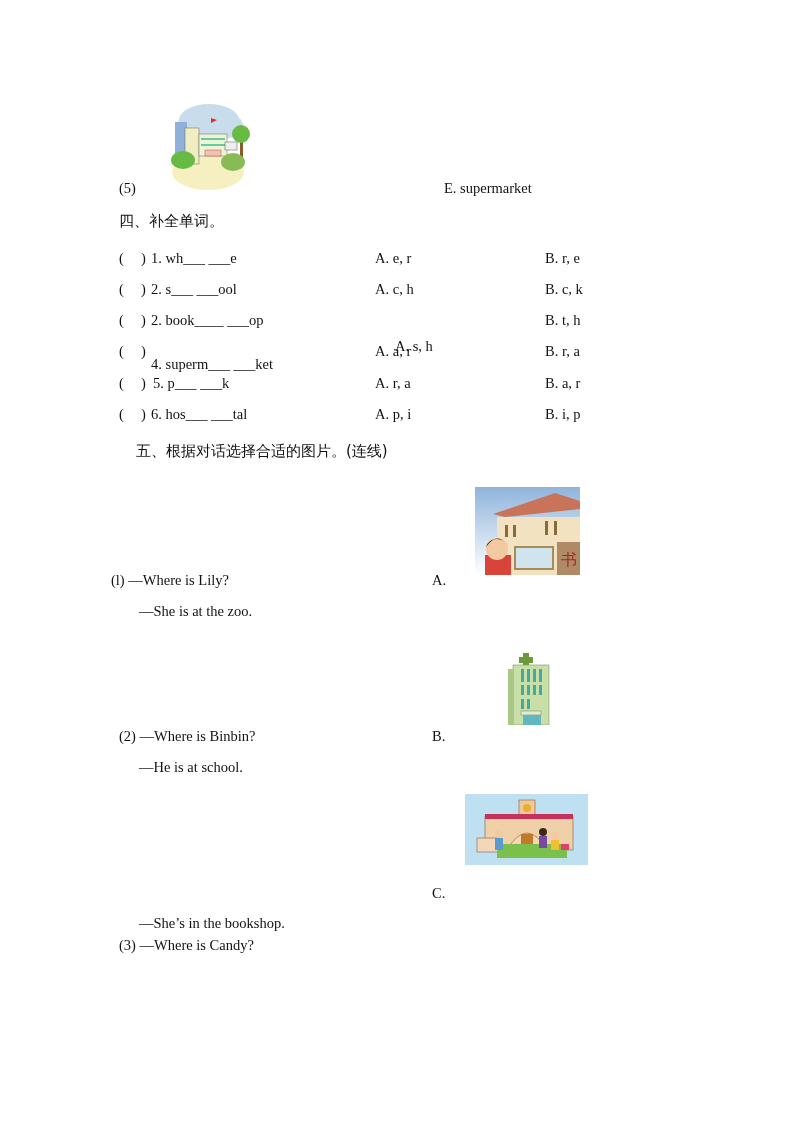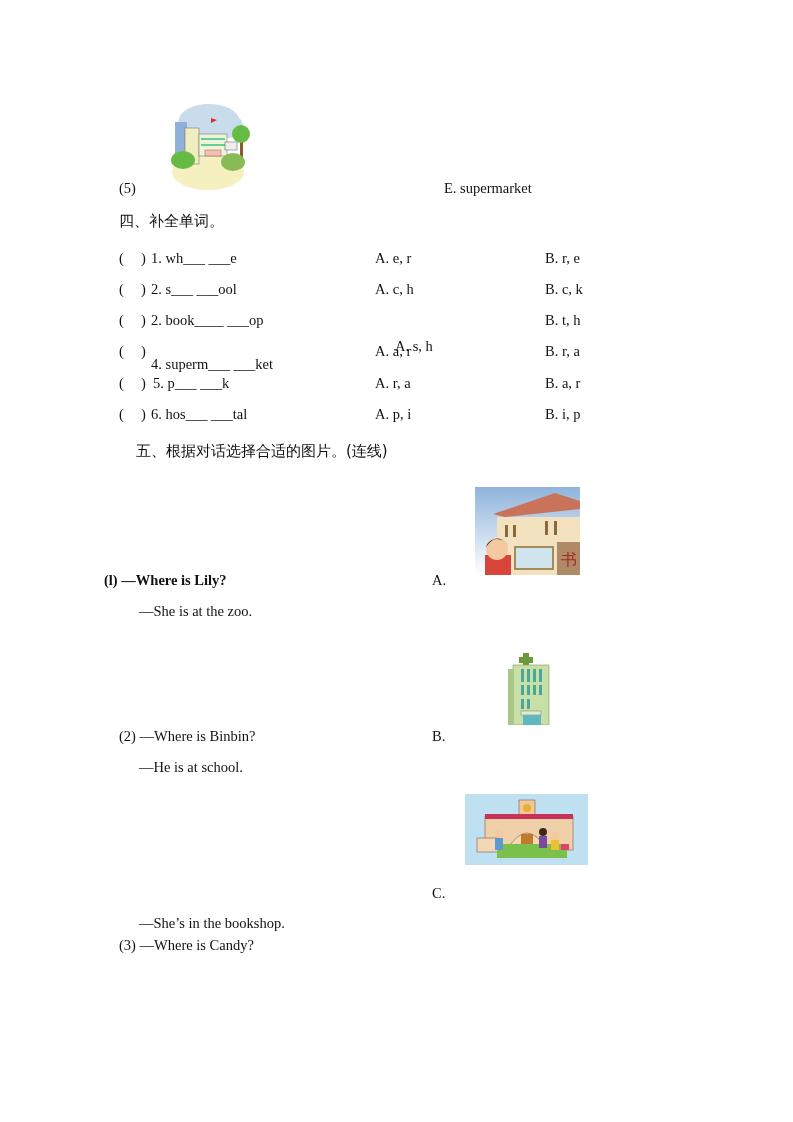--- a/index.html
+++ b/index.html
@@ -114,7 +114,7 @@
     <path d="M11 60 q11 -16 22 -2 q-4 -6 -11 -6 q-8 0 -11 8 z" fill="#222"></path>
   </svg>
 </div>
-<div class="abs t" style="left:104px;top:571px;font-weight:bold;">(l) —Where is Lily?</div>
+<div class="abs t" style="left:111px;top:571px;">(l) —Where is Lily?</div>
 <div class="abs t" style="left:432px;top:571px;">A.</div>
 <div class="abs t" style="left:139px;top:602px;">—She is at the zoo.</div>
 

